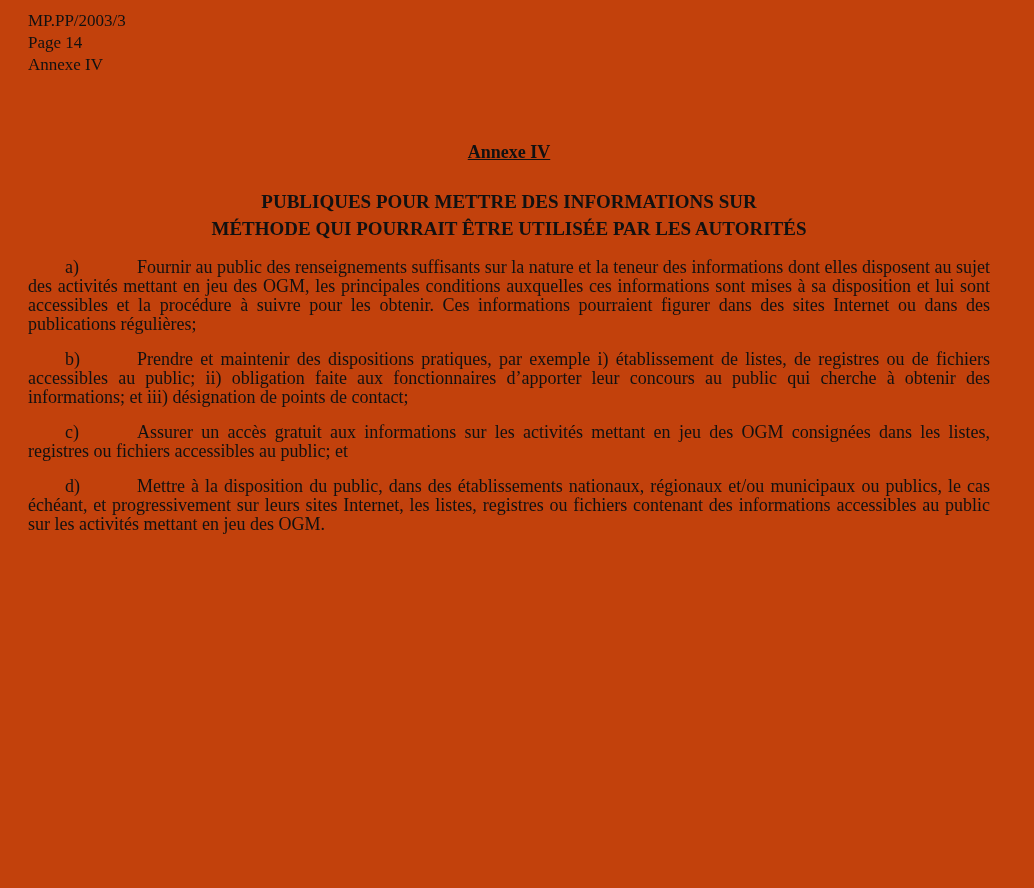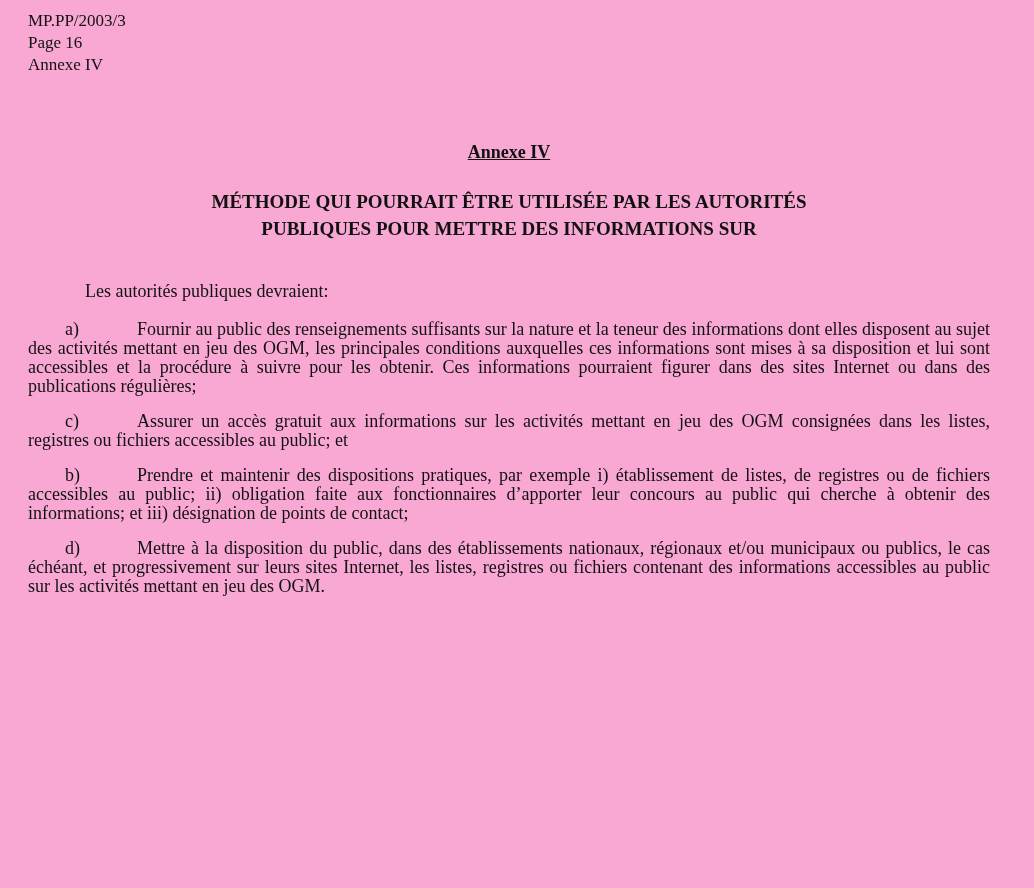--- a/index.html
+++ b/index.html
@@ -19,7 +19,7 @@
     width: 1034px;
     height: 888px;
     padding: 10px 44px 0 28px;
-    background: #f9a8d4;
+    background: #c2410c;
   }
   .doc-header {
     font-size: 17px;

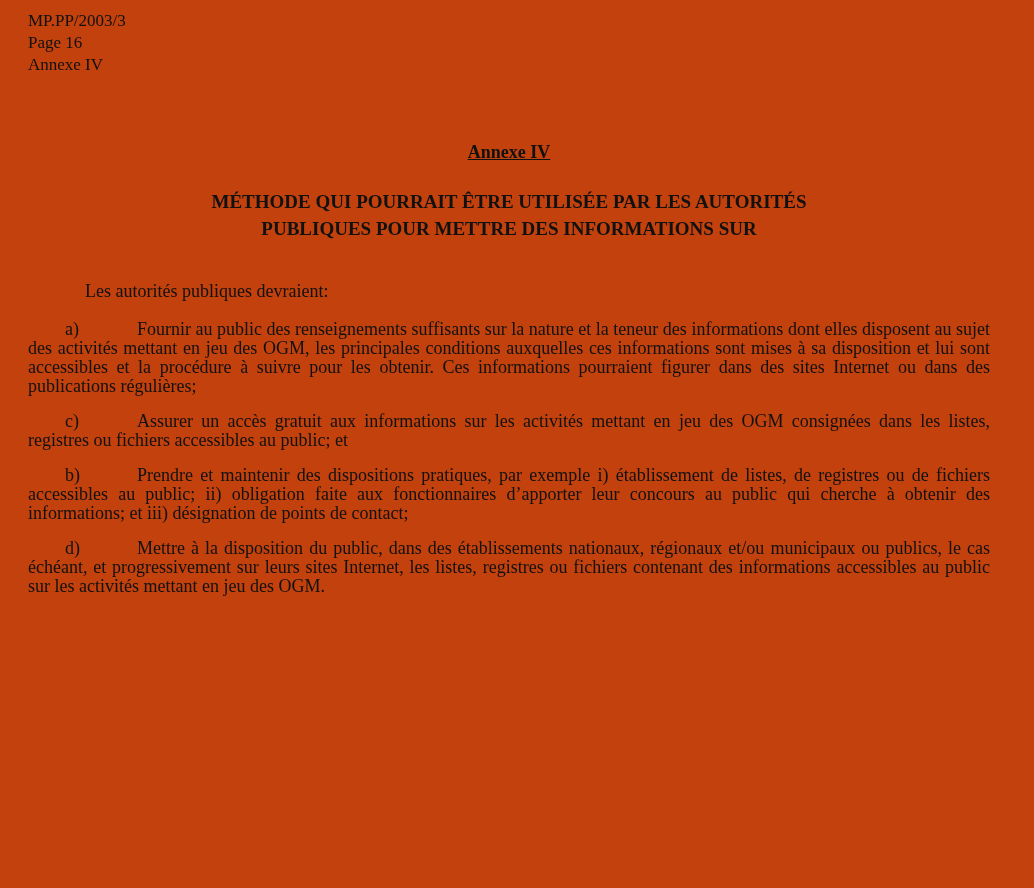--- a/index.html
+++ b/index.html
@@ -66,7 +66,7 @@
 
   <div class="doc-header">
     <div>MP.PP/2003/3</div>
-    <div>Page 16</div>
+    <div>Page 14</div>
     <div>Annexe IV</div>
   </div>
 

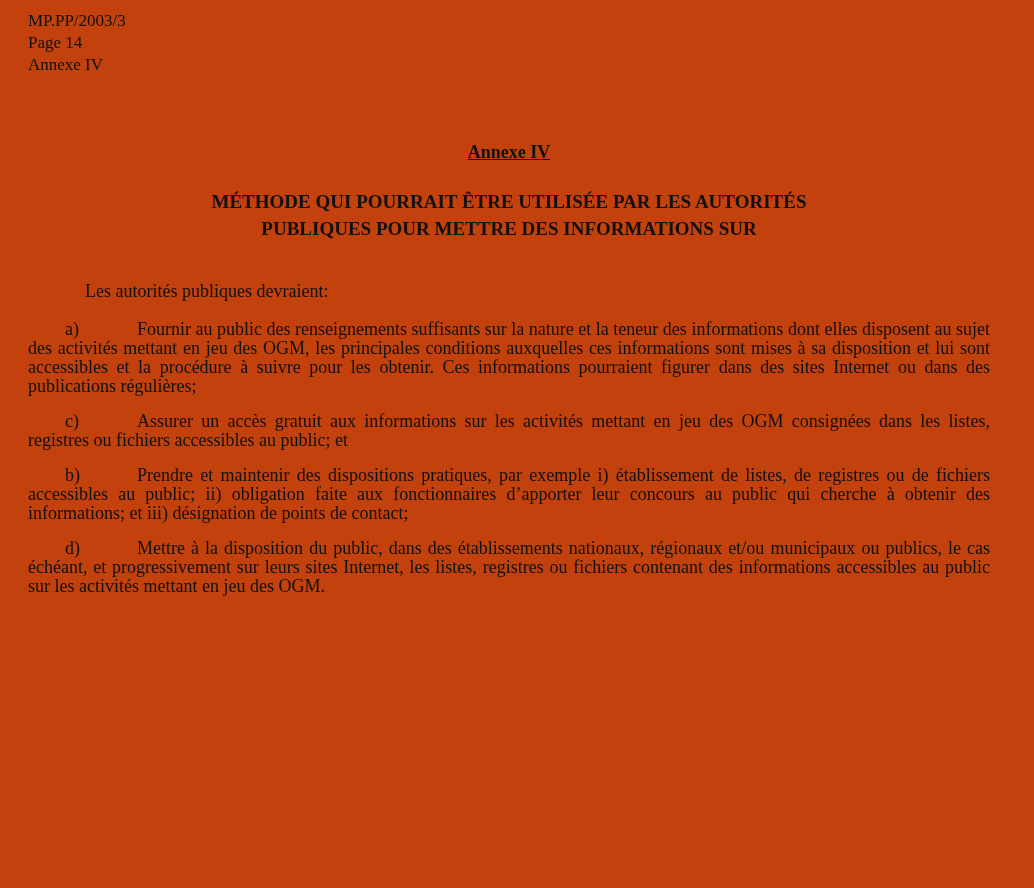--- a/index.html
+++ b/index.html
@@ -73,8 +73,8 @@
   <div class="annex-heading">Annexe IV</div>
 
   <div class="doc-title">
+    <div>PUBLIQUES POUR METTRE DES INFORMATIONS SUR</div>
     <div>MÉTHODE QUI POURRAIT ÊTRE UTILISÉE PAR LES AUTORITÉS</div>
-    <div>PUBLIQUES POUR METTRE DES INFORMATIONS SUR</div>
   </div>
 
   <div class="intro">Les autorités publiques devraient:</div>

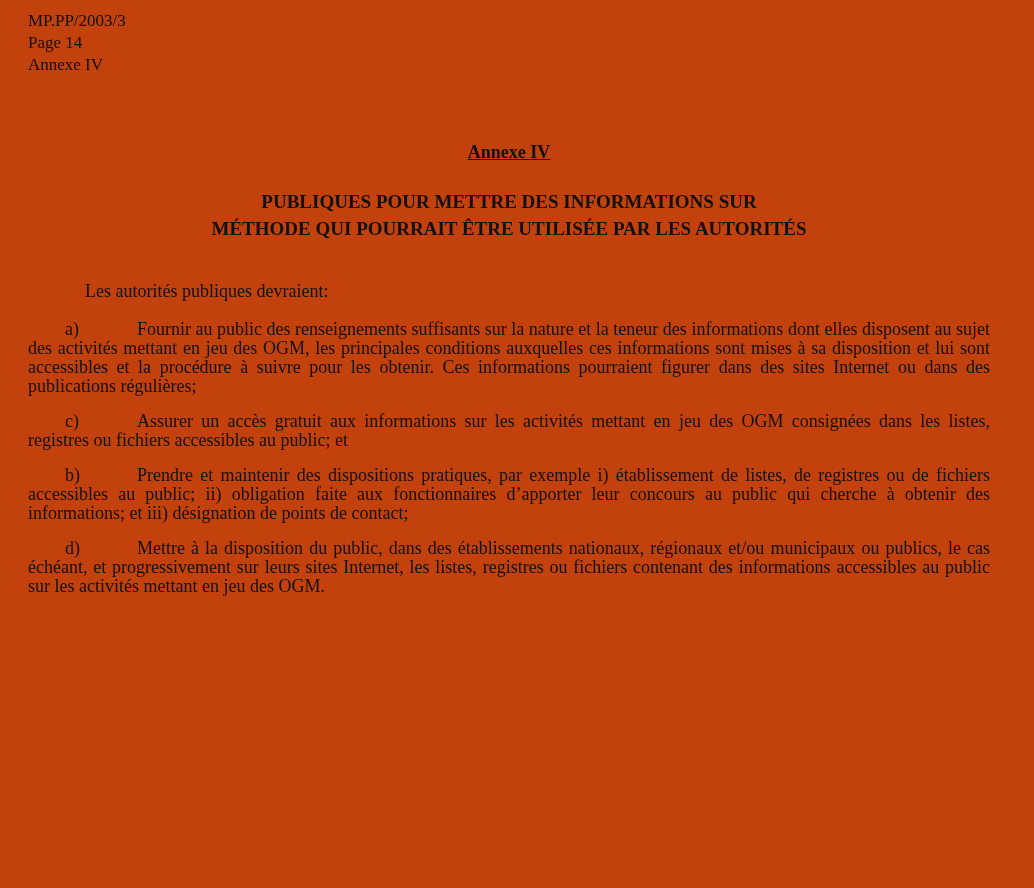--- a/index.html
+++ b/index.html
@@ -77,7 +77,6 @@
     <div>MÉTHODE QUI POURRAIT ÊTRE UTILISÉE PAR LES AUTORITÉS</div>
   </div>
 
-  <div class="intro">Les autorités publiques devraient:</div>
 
   <div class="para">
     <span class="plabel">a)</span><span>Fournir au public des renseignements suffisants sur la nature et la teneur des informations dont elles disposent au sujet des activités mettant en jeu des OGM, les principales conditions auxquelles ces informations sont mises à sa disposition et lui sont accessibles et la procédure à suivre pour les obtenir. Ces informations pourraient figurer dans des sites Internet ou dans des publications régulières;</span>

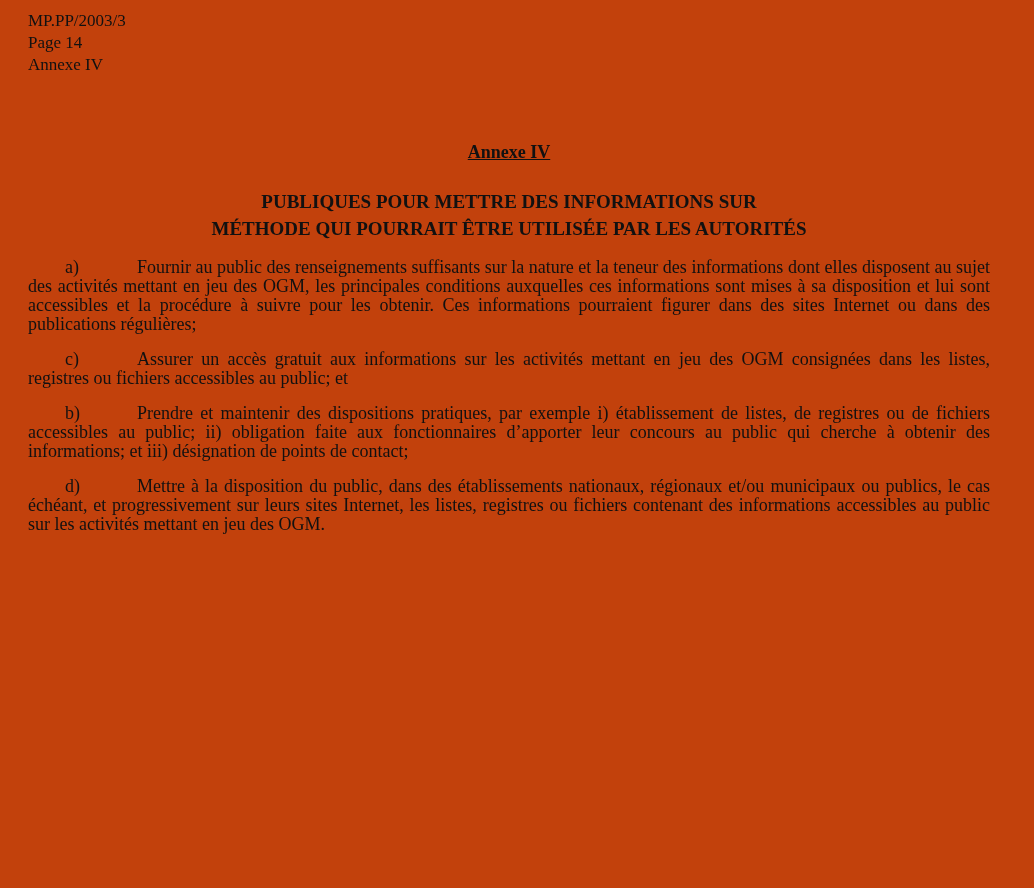--- a/index.html
+++ b/index.html
@@ -83,11 +83,11 @@
   </div>
 
   <div class="para">
-    <span class="plabel">c)</span><span>Assurer un accès gratuit aux informations sur les activités mettant en jeu des OGM consignées dans les listes, registres ou fichiers accessibles au public; et</span>
+    <span class="plabel">b)</span><span>Prendre et maintenir des dispositions pratiques, par exemple i) établissement de listes, de registres ou de fichiers accessibles au public; ii) obligation faite aux fonctionnaires d’apporter leur concours au public qui cherche à obtenir des informations; et iii) désignation de points de contact;</span>
   </div>
 
   <div class="para">
-    <span class="plabel">b)</span><span>Prendre et maintenir des dispositions pratiques, par exemple i) établissement de listes, de registres ou de fichiers accessibles au public; ii) obligation faite aux fonctionnaires d’apporter leur concours au public qui cherche à obtenir des informations; et iii) désignation de points de contact;</span>
+    <span class="plabel">c)</span><span>Assurer un accès gratuit aux informations sur les activités mettant en jeu des OGM consignées dans les listes, registres ou fichiers accessibles au public; et</span>
   </div>
 
   <div class="para">

